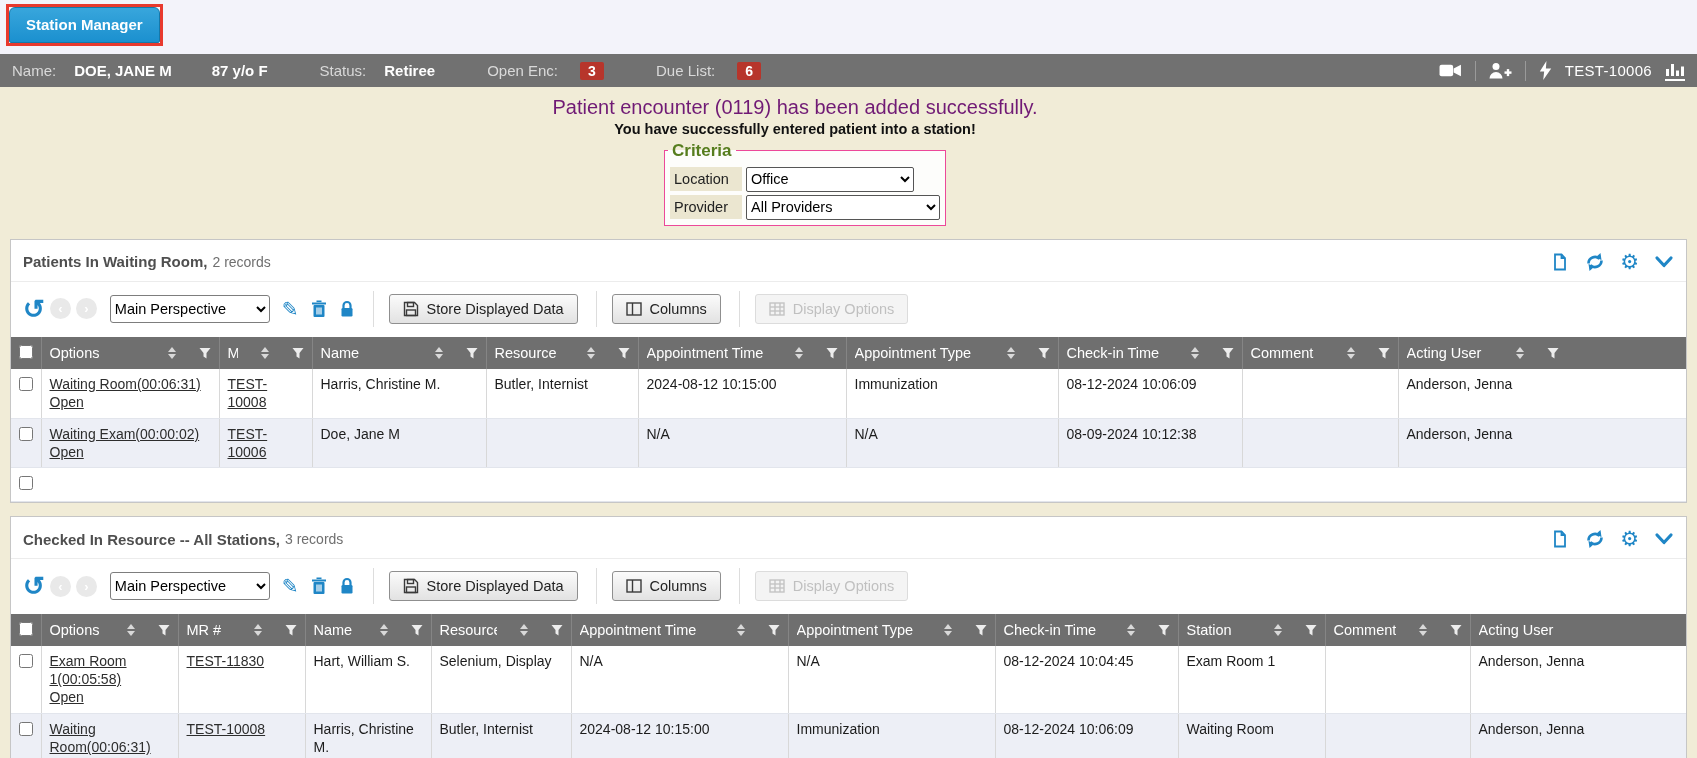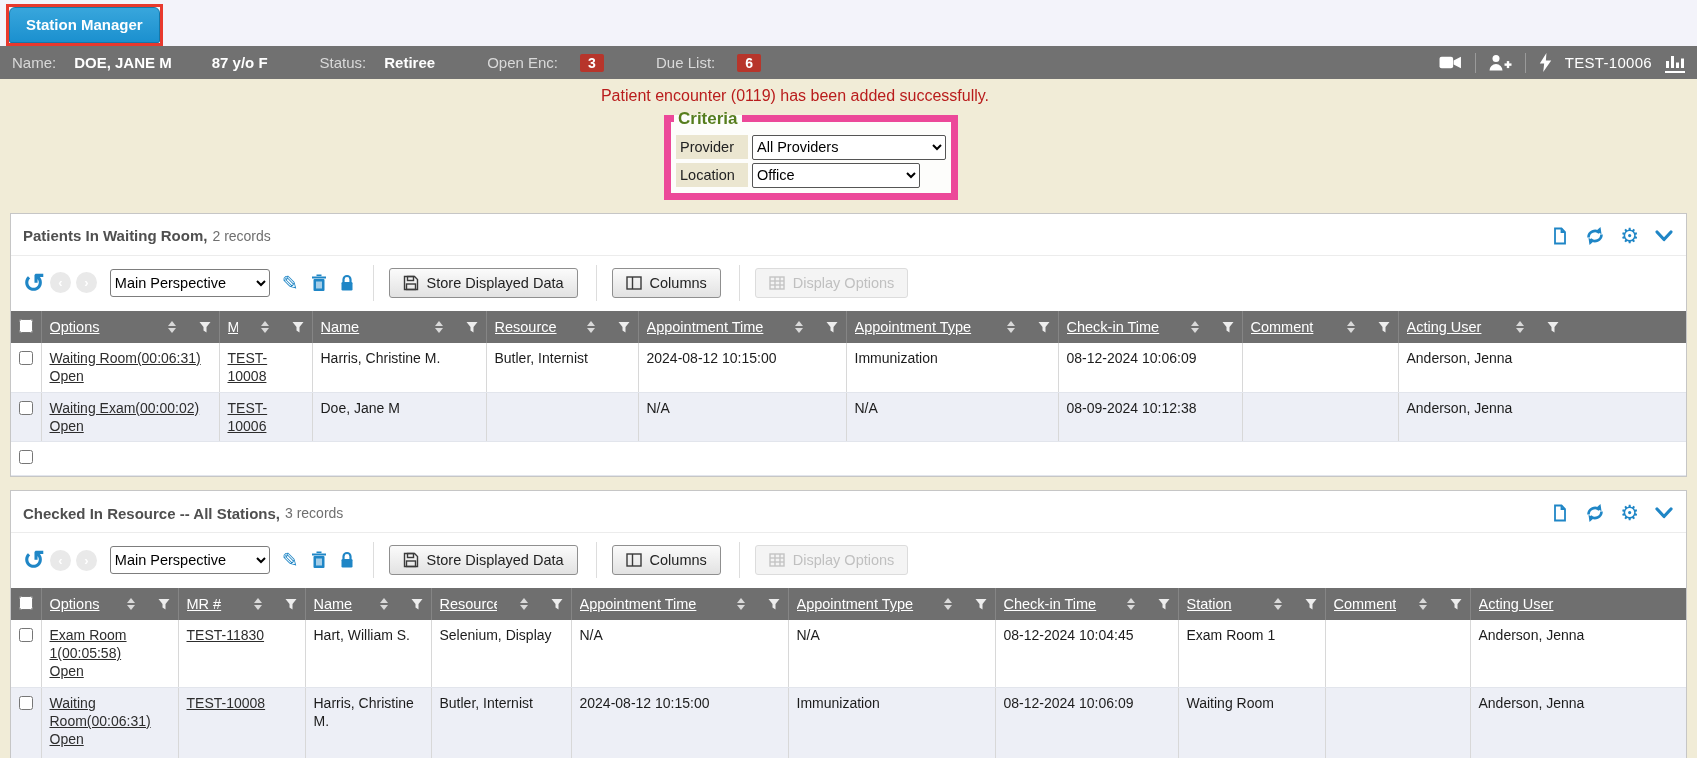--- a/index.html
+++ b/index.html
@@ -6,7 +6,7 @@
   body{width:1697px;height:758px;overflow:hidden;background:#f1ecd7;
        font-family:"Liberation Sans", sans-serif;color:#1c1c1c;position:relative;}
   
-  .top-strip{height:46px;background:#f3f3fa;position:relative;text-align:right;}
+  .top-strip{height:54px;background:#f3f3fa;position:relative;text-align:right;}
   .tab-annotation{position:absolute;left:6px;top:4px;border:3px solid #e8392e;padding:0;}
   .station-tab{background:linear-gradient(#38a6dc,#1b90cf);border:1px solid #1478aa;
        border-radius:6px 6px 2px 2px;color:#fff;font-weight:bold;font-size:15px;

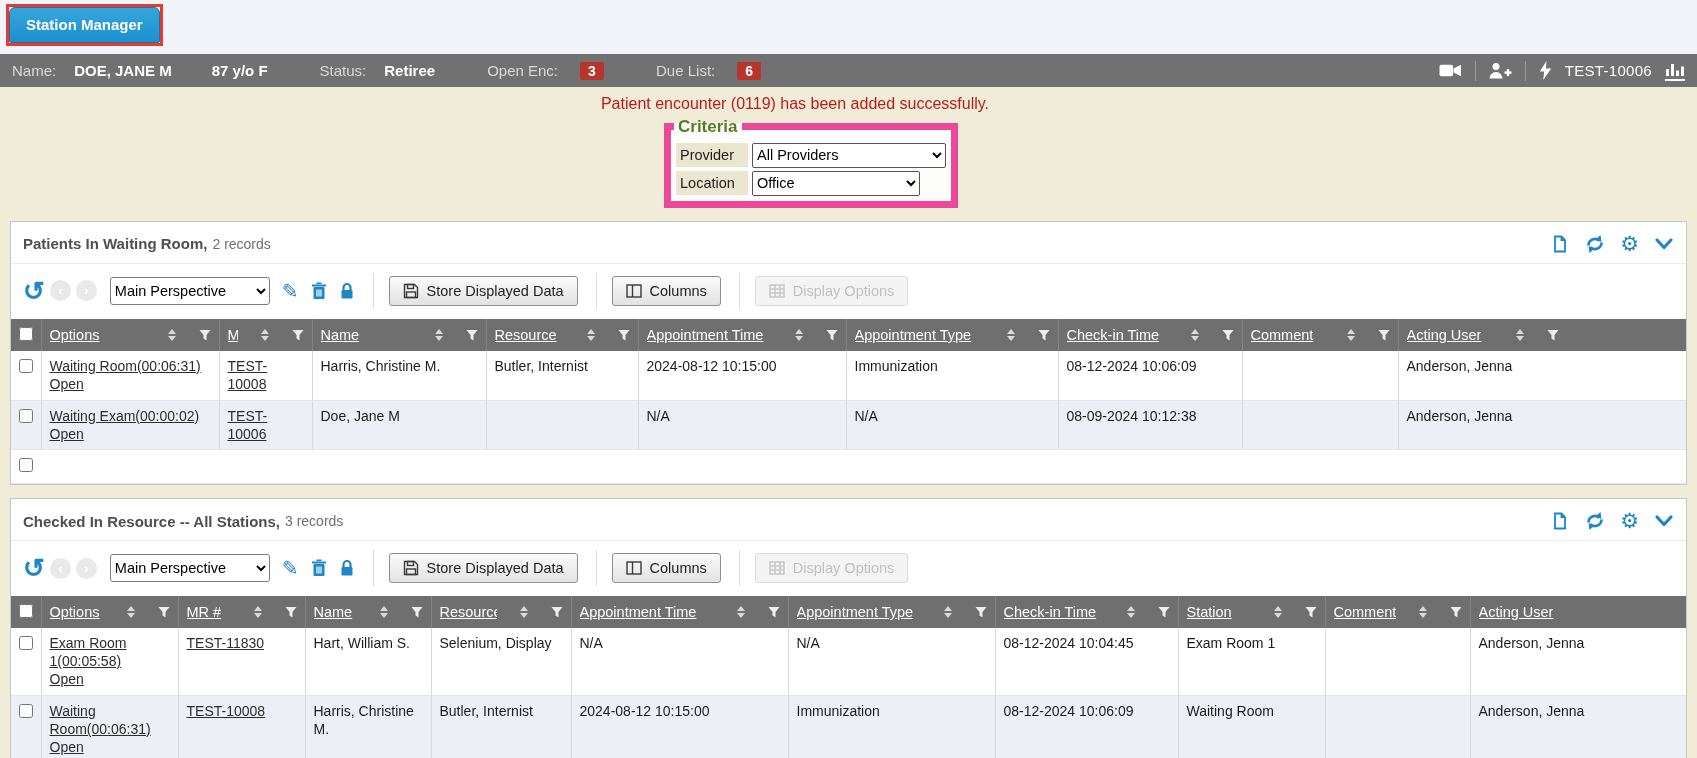--- a/index.html
+++ b/index.html
@@ -27,7 +27,7 @@
   .chart-underline{border-bottom:2px solid #fff;padding-bottom:1px;}
   
   .messages{width:1590px;text-align:center;padding-top:7px;line-height:1.3;}
-  .msg1{font-size:16px;color:#b91c1c;}
+  .msg1{font-size:20px;color:#701a75;}
   .msg2{font-size:14.5px;font-weight:bold;color:#111;}
   
   .criteria{margin:2px 0 0 664px;width:248px;background:#fdfdfb;border:7px solid #ec4899;

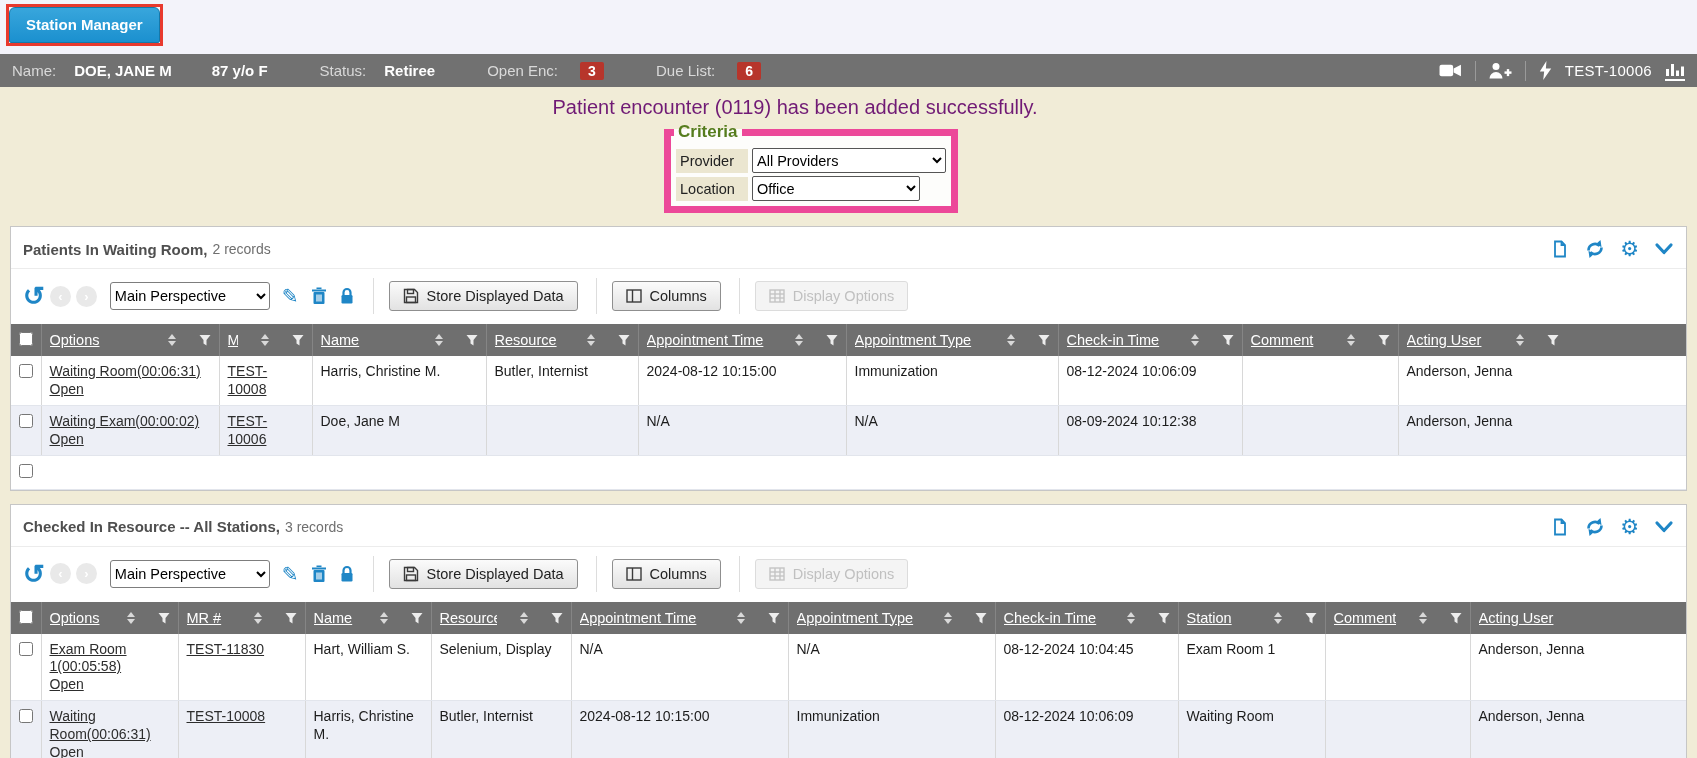--- a/index.html
+++ b/index.html
@@ -147,6 +147,7 @@
 
 <div class="messages">
   <div class="msg1">Patient encounter (0119) has been added successfully.</div>
+  <div class="msg2">You have successfully entered patient into a station!</div>
 </div>
 
 <fieldset class="criteria">

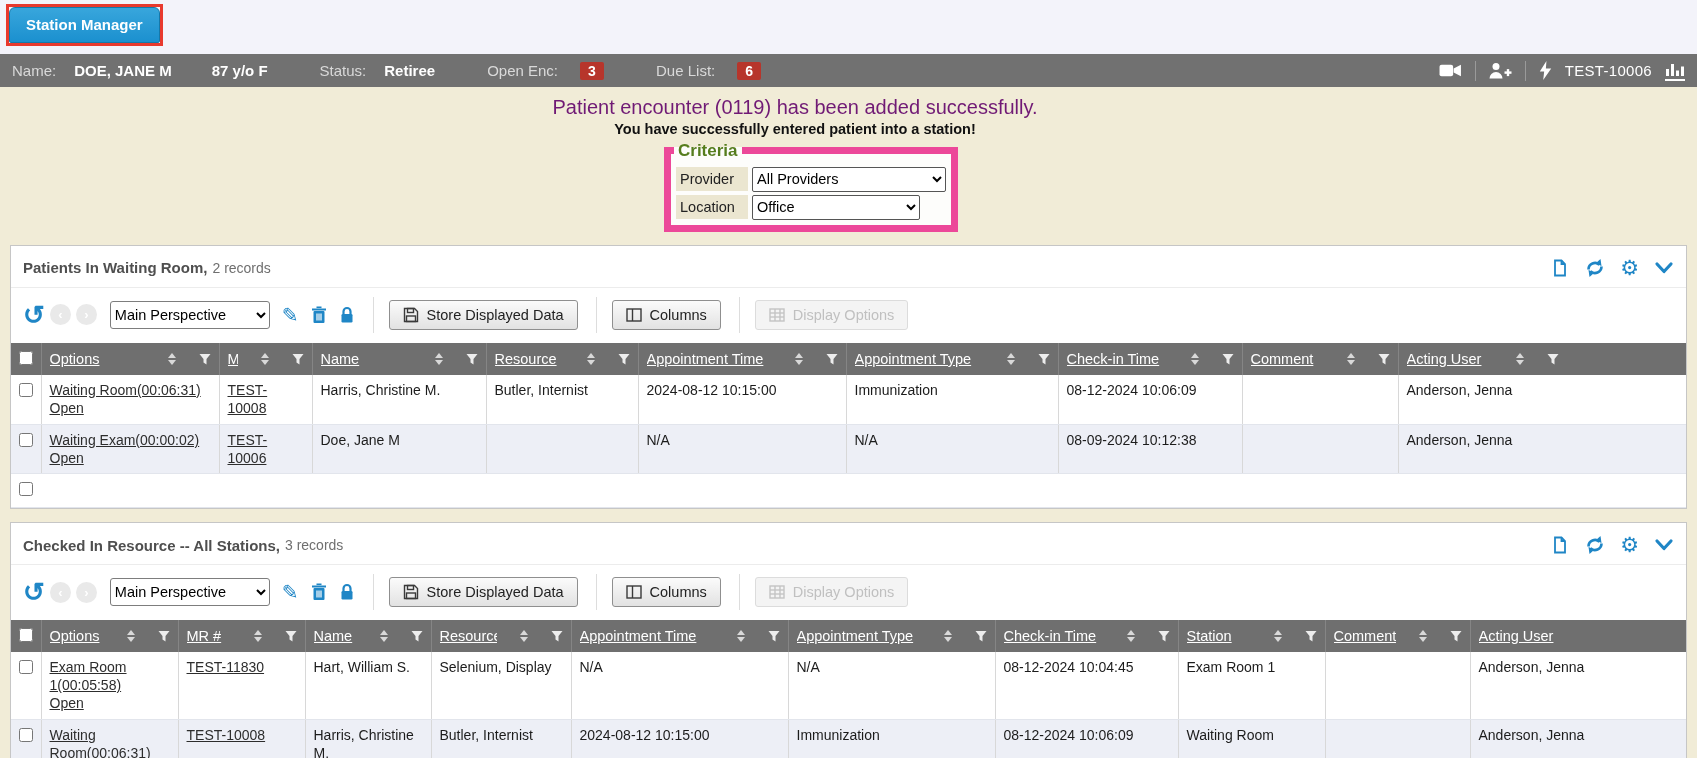--- a/index.html
+++ b/index.html
@@ -30,7 +30,7 @@
   .msg1{font-size:20px;color:#701a75;}
   .msg2{font-size:14.5px;font-weight:bold;color:#111;}
   
-  .criteria{margin:2px 0 0 664px;width:248px;background:#fdfdfb;border:7px solid #ec4899;
+  .criteria{margin:2px 0 0 664px;width:248px;background:#fdfdfb;border:1px solid #ec4899;
        padding:3px 5px 5px 5px;}
   .criteria legend{color:#567d1e;font-weight:bold;font-size:17px;padding:0 4px;margin-left:-2px;}
   .crit-row{display:flex;align-items:center;margin-top:3px;}

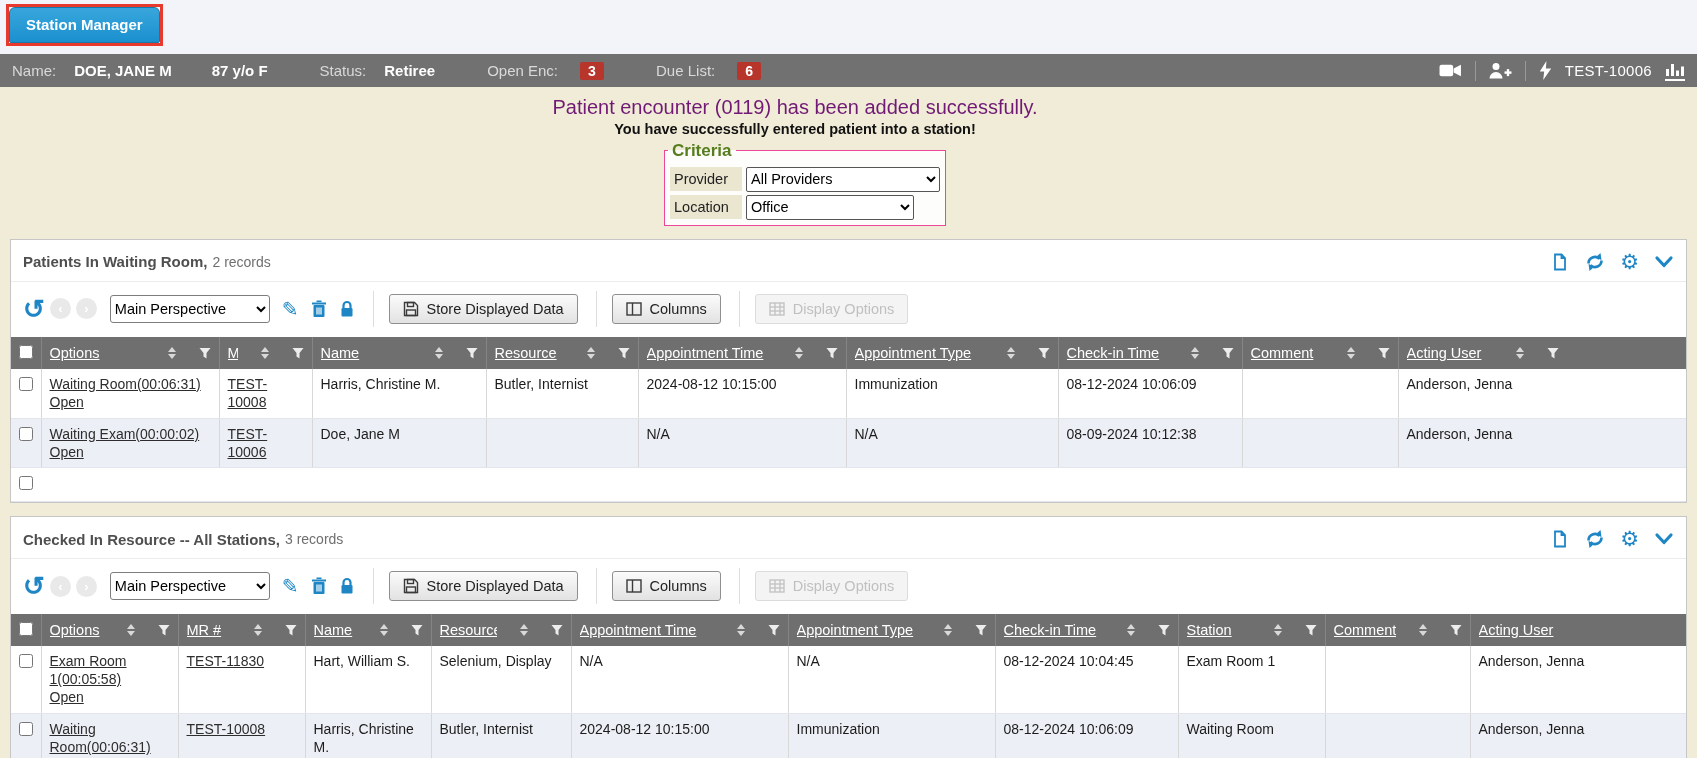--- a/index.html
+++ b/index.html
@@ -153,15 +153,15 @@
 <fieldset class="criteria">
   <legend>Criteria</legend>
   <div class="crit-row">
+    <span class="crit-label">Location</span>
+    <select class="sel-location">
+      <option>Office</option>
+    </select>
+  </div>
+  <div class="crit-row">
     <span class="crit-label">Provider</span>
     <select class="sel-provider">
       <option>All Providers</option>
-    </select>
-  </div>
-  <div class="crit-row">
-    <span class="crit-label">Location</span>
-    <select class="sel-location">
-      <option>Office</option>
     </select>
   </div>
 </fieldset>

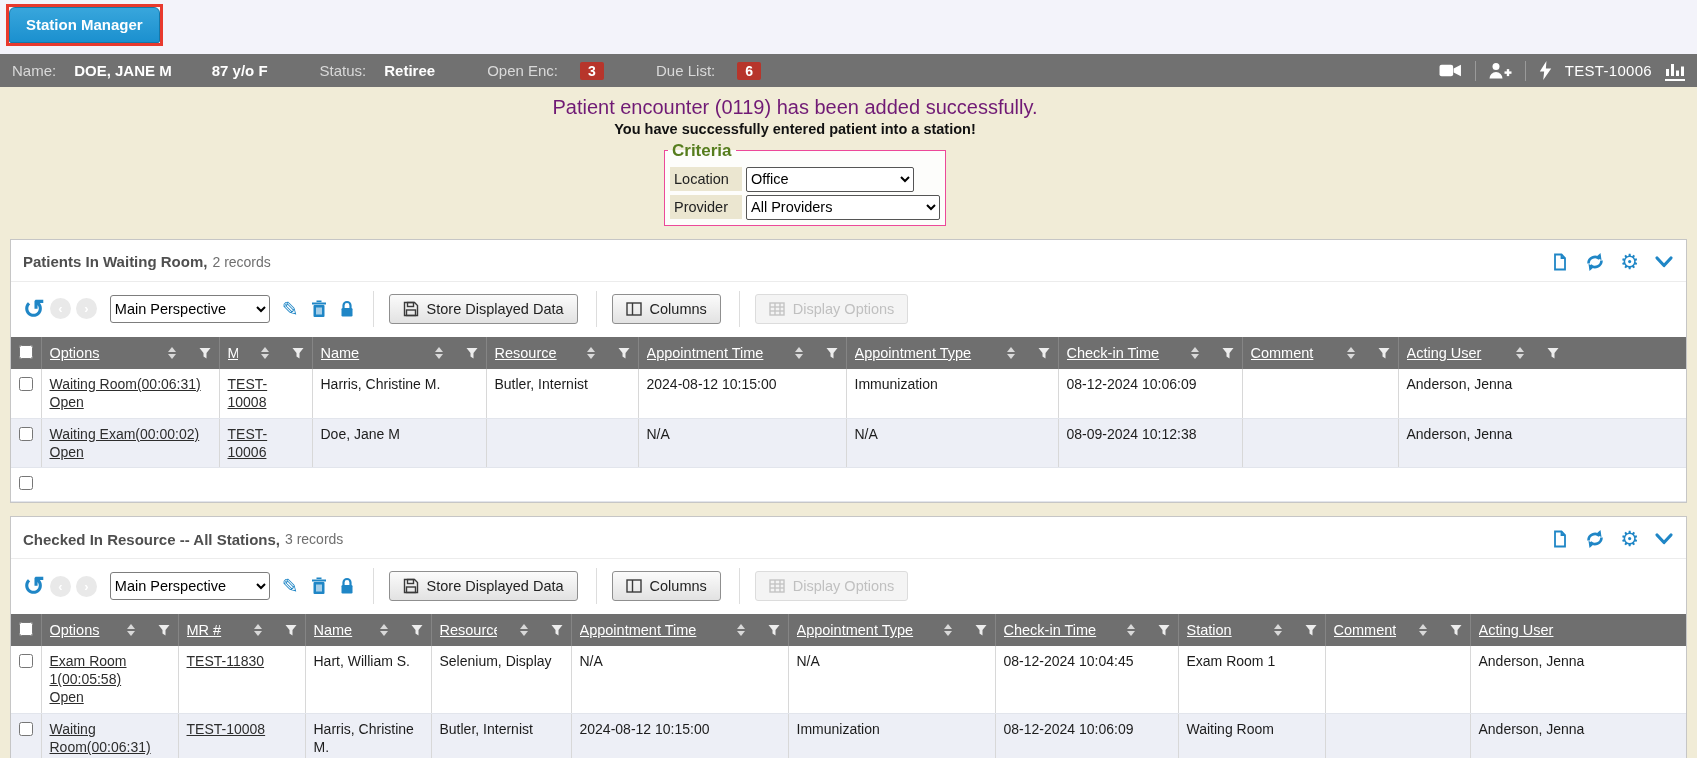--- a/index.html
+++ b/index.html
@@ -68,7 +68,7 @@
   .tbl-2{width:1759px;}
   .tbl thead th{background:#6f6f6f;color:#fff;font-weight:normal;font-size:14.5px;
        text-align:left;padding:5px 8px;border-right:1px solid #858585;height:22px;}
-  .thi{display:flex;align-items:center;gap:23px;text-decoration:underline;}
+  .thi{display:flex;align-items:center;gap:23px;}
   .thl{flex:1;white-space:nowrap;overflow:hidden;}
   .thi-fixed{width:152px;}
   .sort{display:inline-flex;flex-direction:column;gap:2px;cursor:pointer;}

